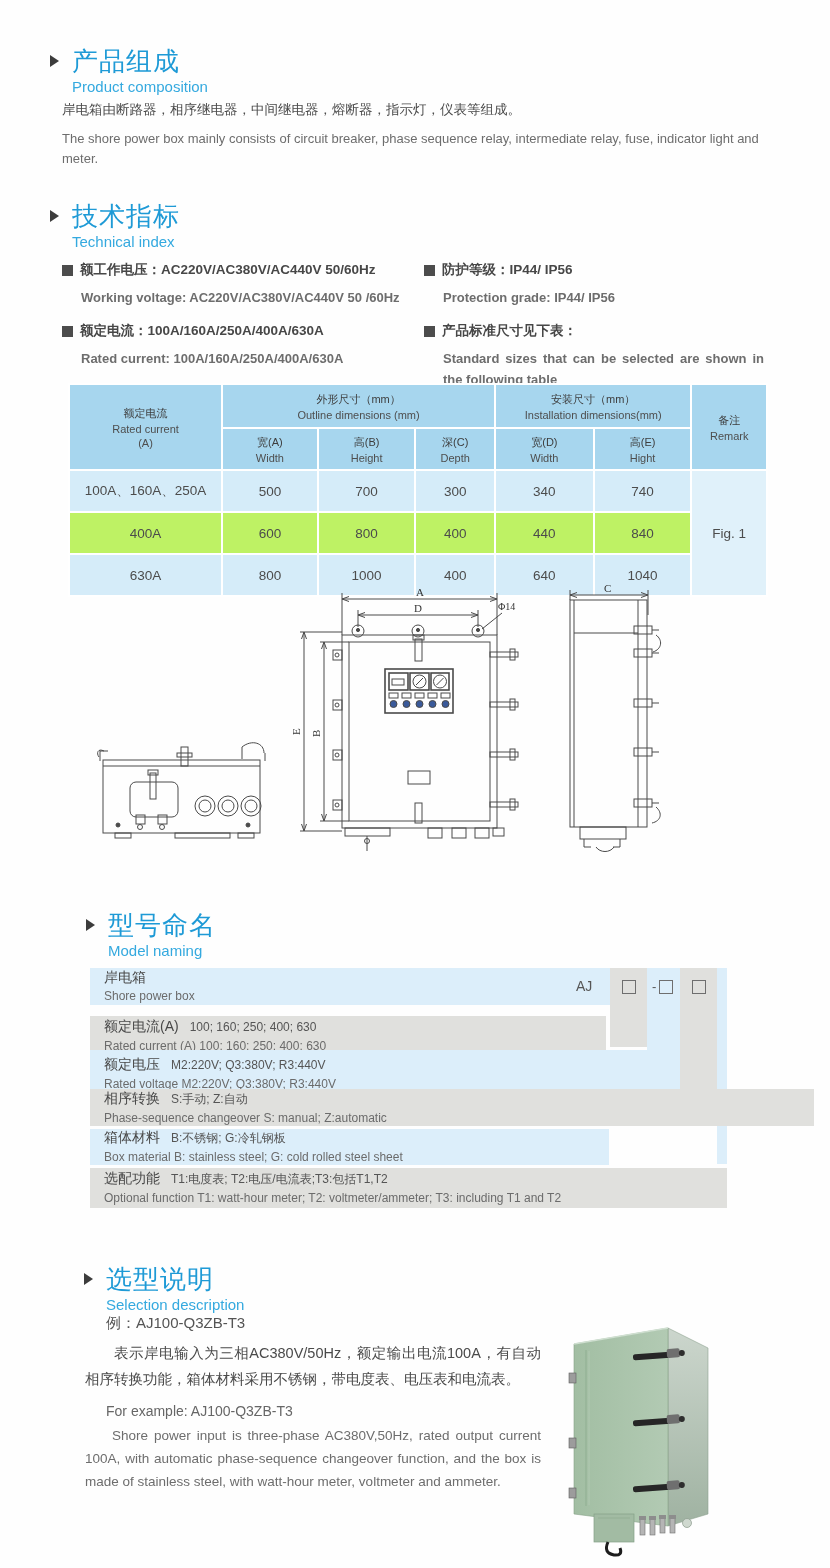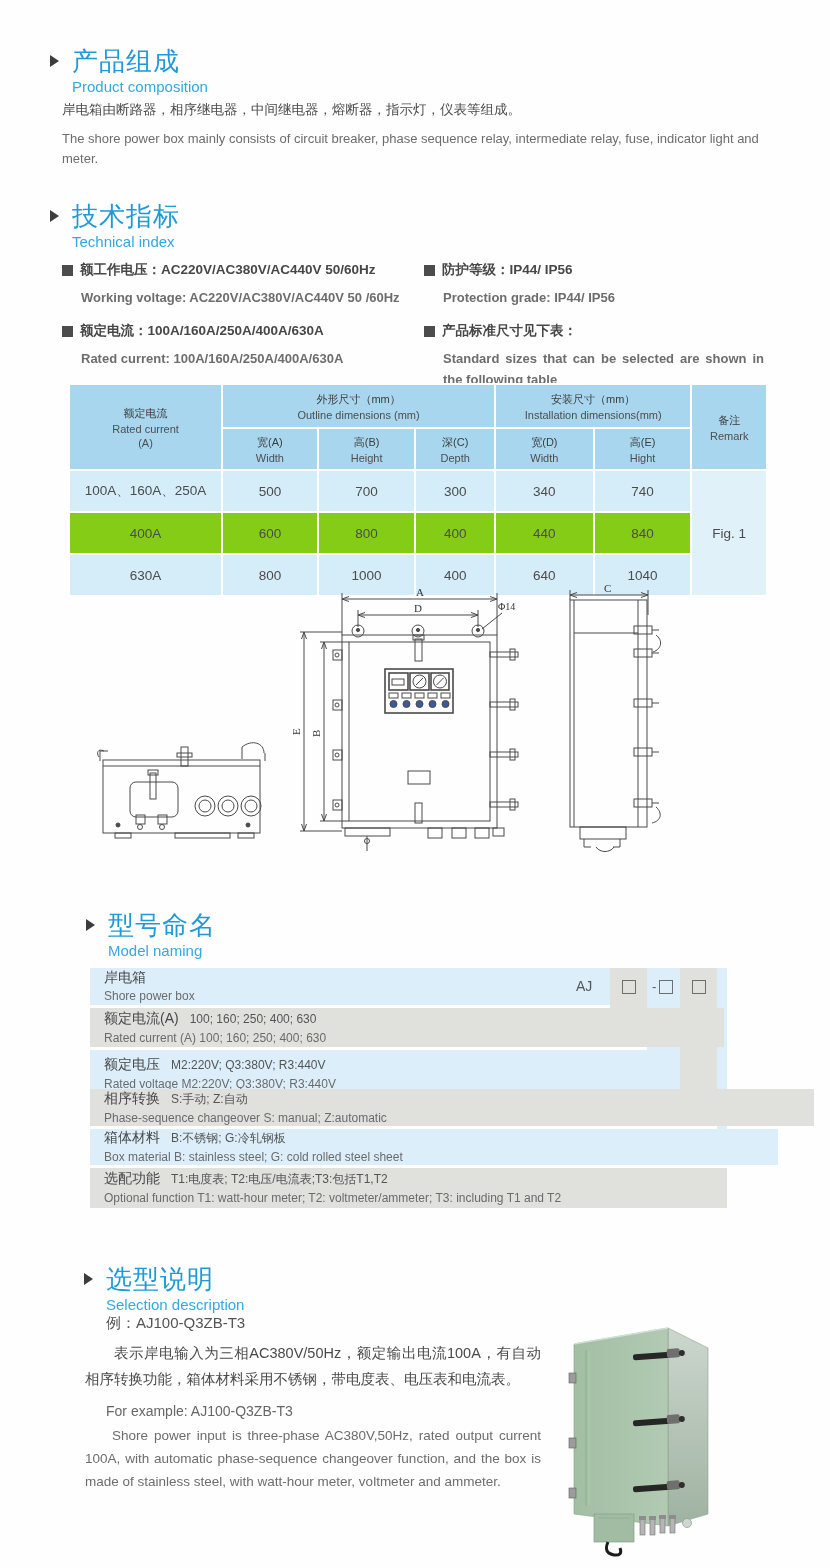--- a/index.html
+++ b/index.html
@@ -34,7 +34,7 @@
   .hen{font-size:11px;color:#4e4e4e;line-height:14px;}
   tr.dr td{font-size:13.5px;color:#4c4c4c;height:36px;}
   tr.odd td{background:#d5ecf9;}
-  tr.even td{background:#84cc16;}
+  tr.even td{background:#bef264;}
   td.remark-cell{background:#e0f1fa !important;font-size:13.5px;color:#4c4c4c;}
   tr.hrow1 td{height:38px;}
   tr.hrow2 td{height:36px;}

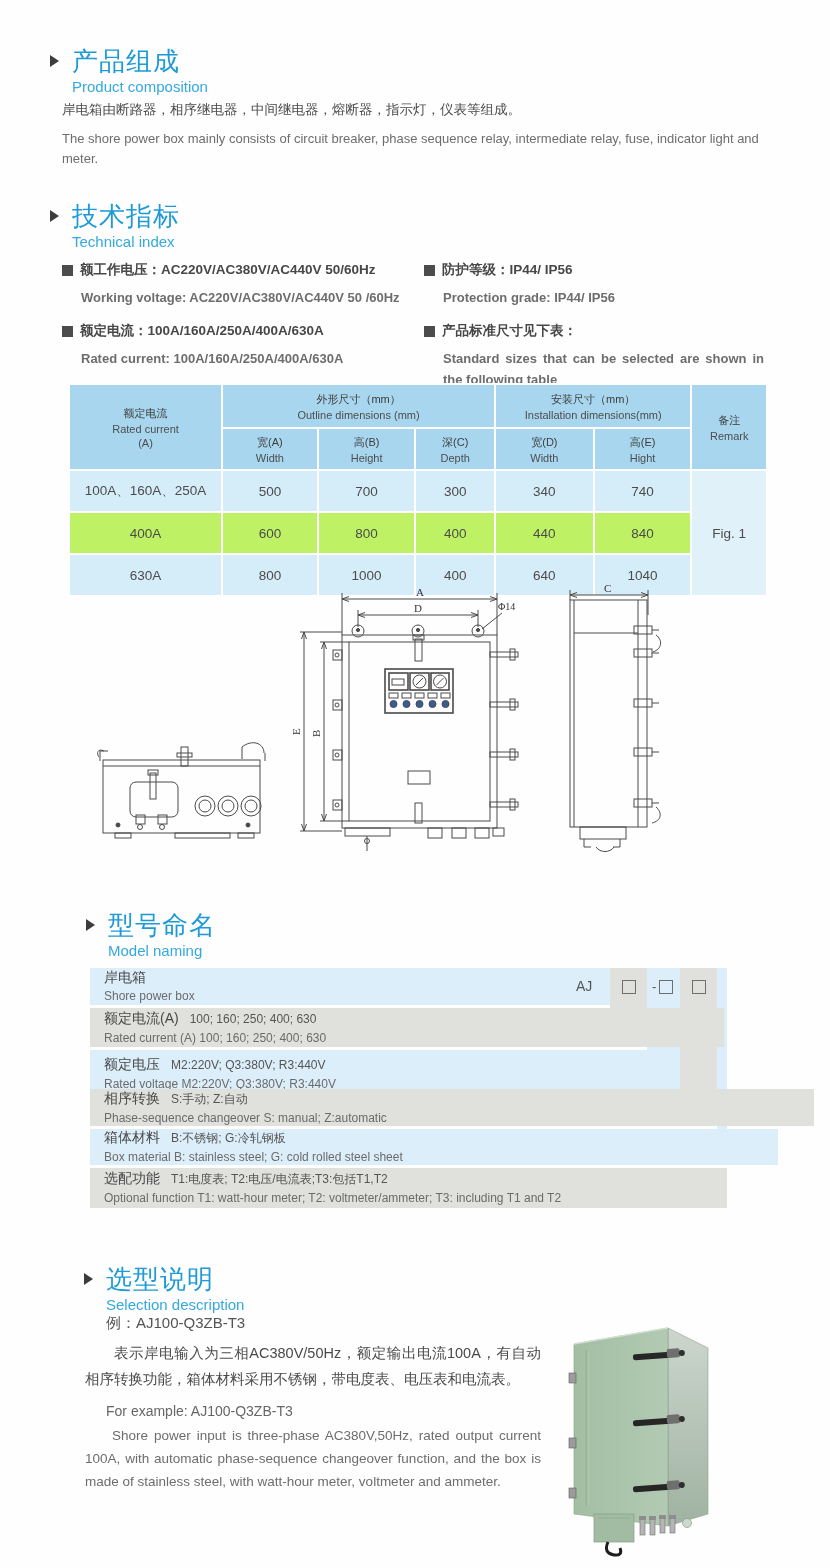--- a/index.html
+++ b/index.html
@@ -387,7 +387,7 @@
       <div class="mn-l1"><span>岸电箱</span></div>
       <div class="mn-l2">Shore power box</div>
     </div>
-    <div class="blk c-gray mn-row" style="top:40px;height:39px;width:634px;">
+    <div class="blk c-gray mn-row" style="top:48px;height:39px;width:516px;">
       <div class="mn-l1"><span>额定电流(A)</span><span class="detail">100; 160; 250; 400; 630</span></div>
       <div class="mn-l2">Rated current (A) 100; 160; 250; 400; 630</div>
     </div>

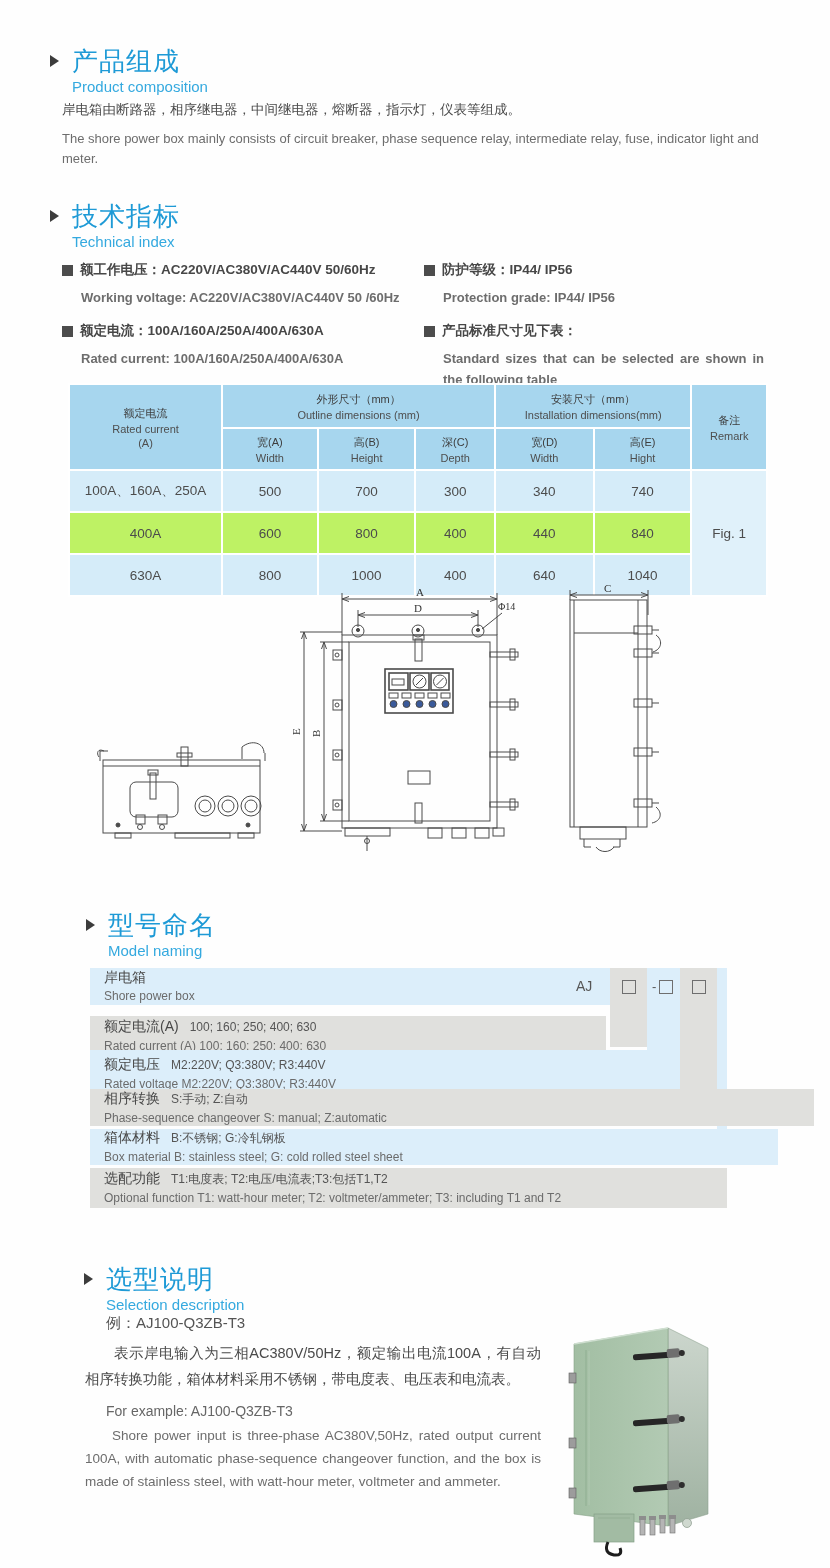--- a/index.html
+++ b/index.html
@@ -399,7 +399,7 @@
       <div class="mn-l1"><span>相序转换</span><span class="detail">S:手动; Z:自动</span></div>
       <div class="mn-l2">Phase-sequence changeover  S: manual;  Z:automatic</div>
     </div>
-    <div class="blk c-blue mn-row" style="top:161px;height:36px;width:688px;">
+    <div class="blk c-blue mn-row" style="top:161px;height:36px;width:519px;">
       <div class="mn-l1"><span>箱体材料</span><span class="detail">B:不锈钢;  G:冷轧钢板</span></div>
       <div class="mn-l2">Box material   B: stainless steel; G: cold rolled steel sheet</div>
     </div>

